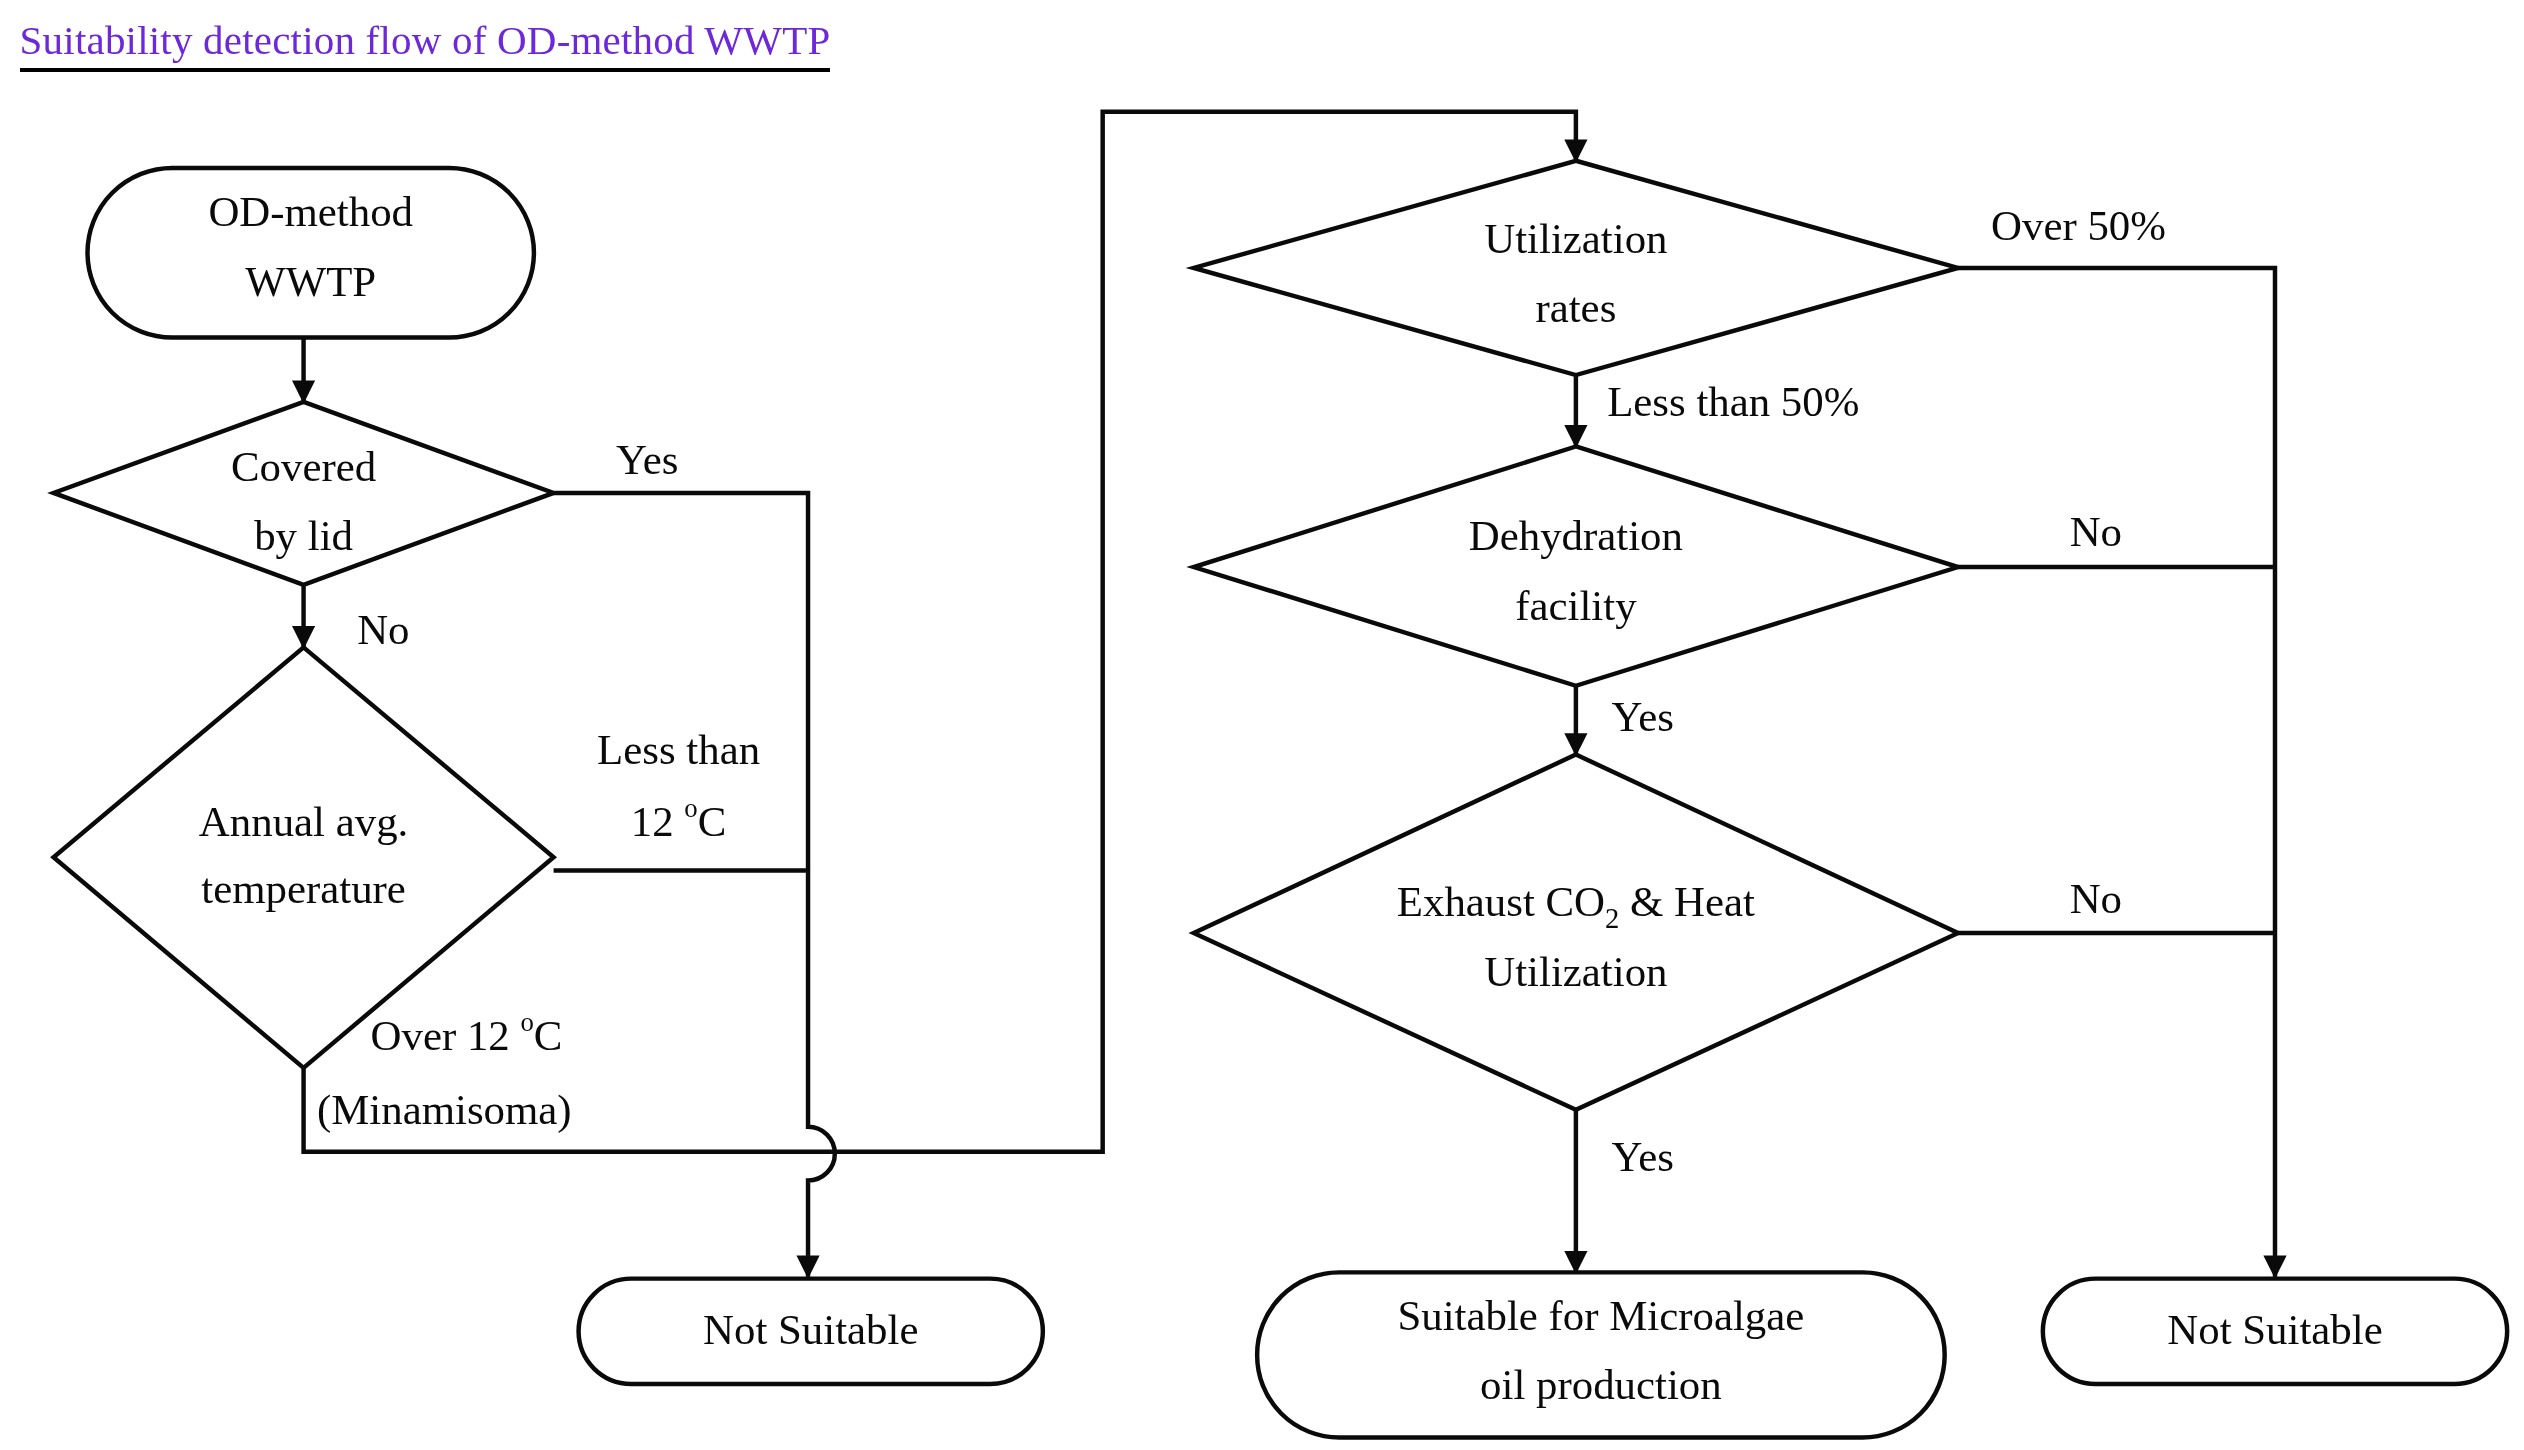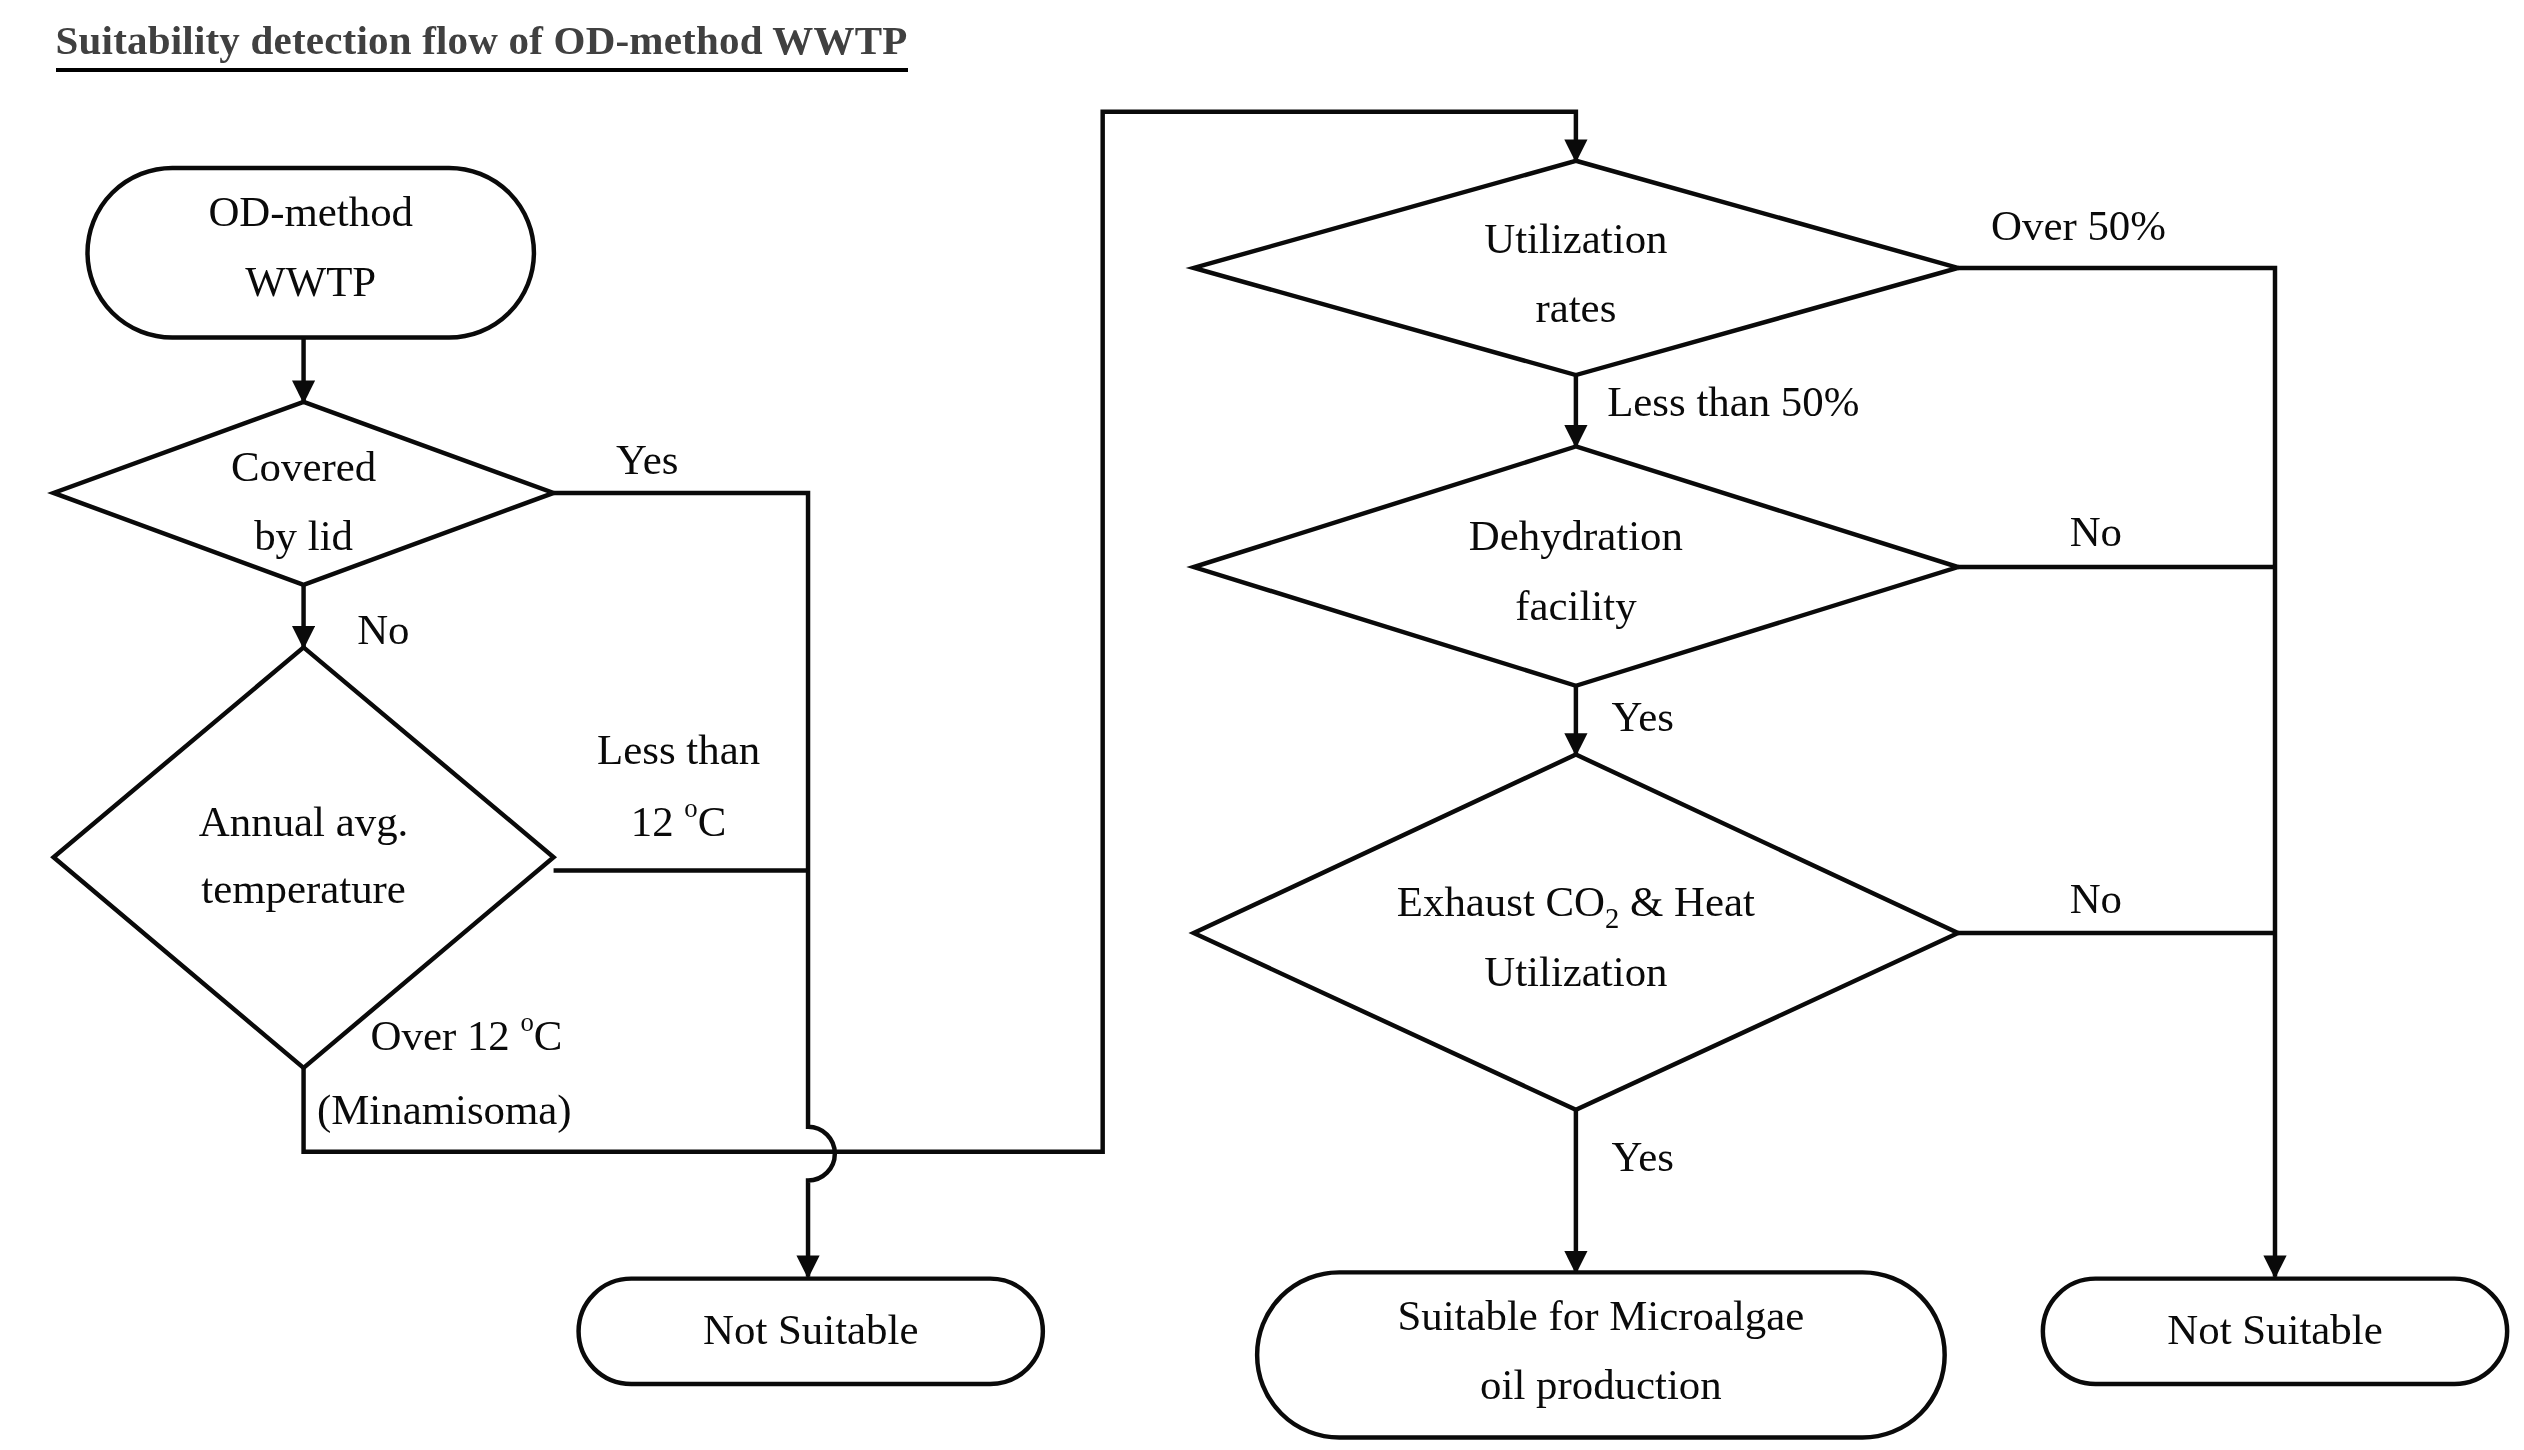--- a/index.html
+++ b/index.html
@@ -25,11 +25,10 @@
     left: 19.6px;
     top: 16px;
     font-size: 41px;
-    font-weight: bold;
-    color: #404040;
+    font-weight: normal;
+    color: #6d28d9;
     letter-spacing: 0.2px;
     white-space: nowrap;
-    margin-left: 36px;
   }
   #title-text {
     display: inline-block;

